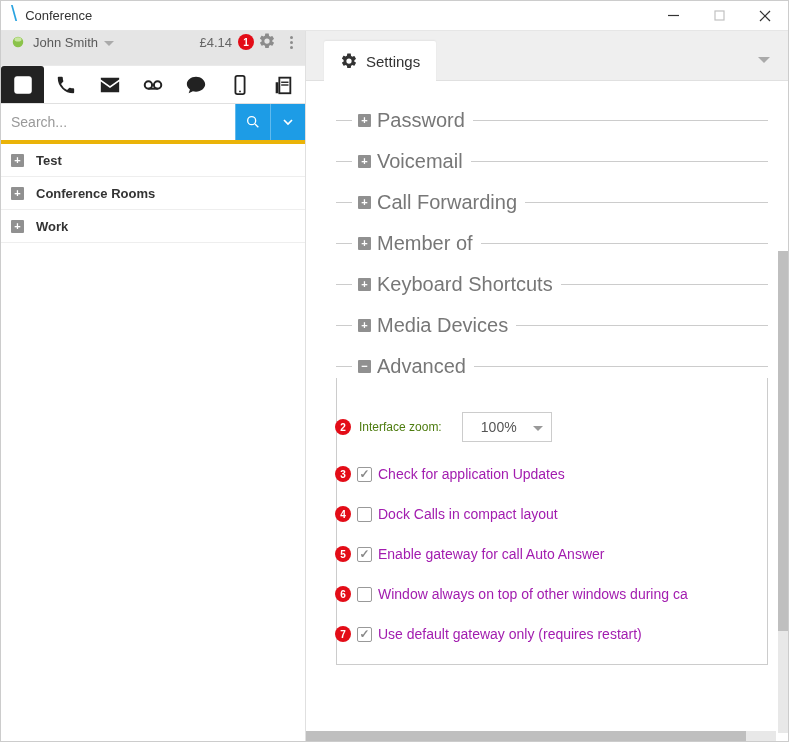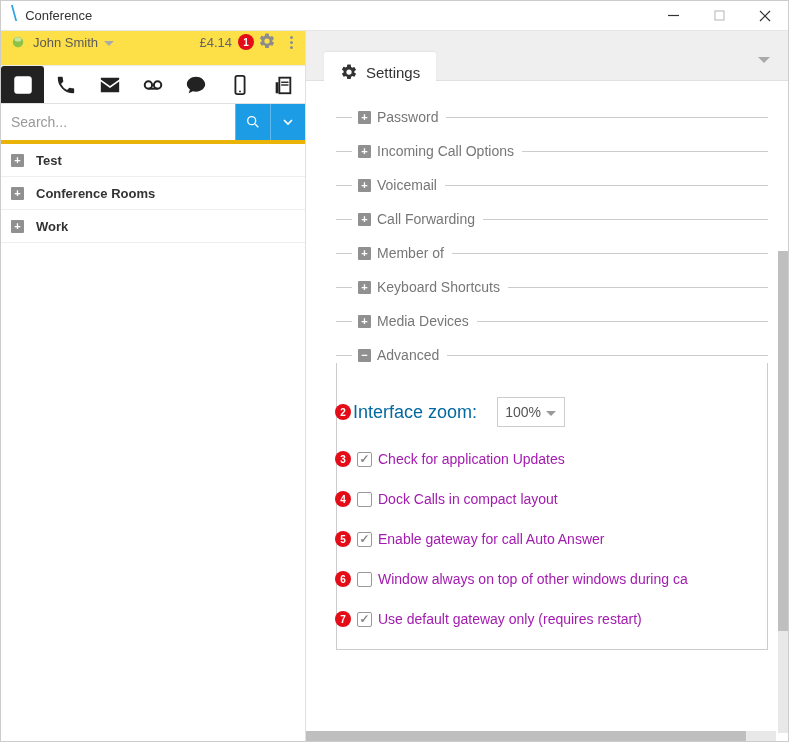--- a/index.html
+++ b/index.html
@@ -56,7 +56,7 @@
     display: flex;
     align-items: center;
     padding: 0 8px 12px 10px;
-    background: #fde047;
+    background: #e5e5e5;
     border-bottom: 1px solid #eaeaea;
     position: relative;
   }

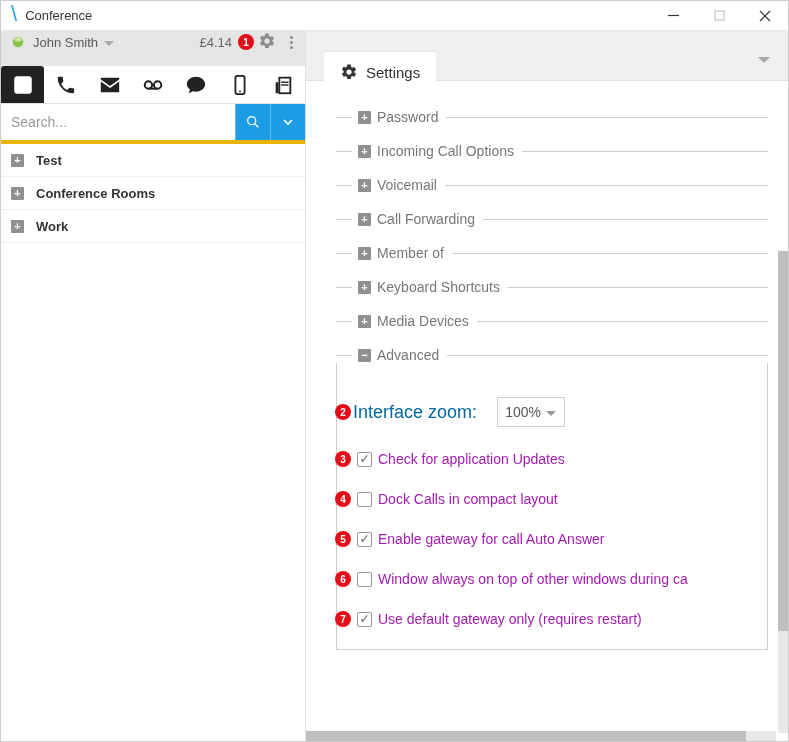--- a/index.html
+++ b/index.html
@@ -170,7 +170,7 @@
     padding: 0 16px;
     border-radius: 2px 2px 0 0;
     position: relative;
-    top: 12px;
+    top: 1px;
     box-shadow: 0 -1px 2px rgba(0,0,0,0.05);
   }
   .settings-tab svg { width: 18px; height: 18px; margin-right: 8px; }

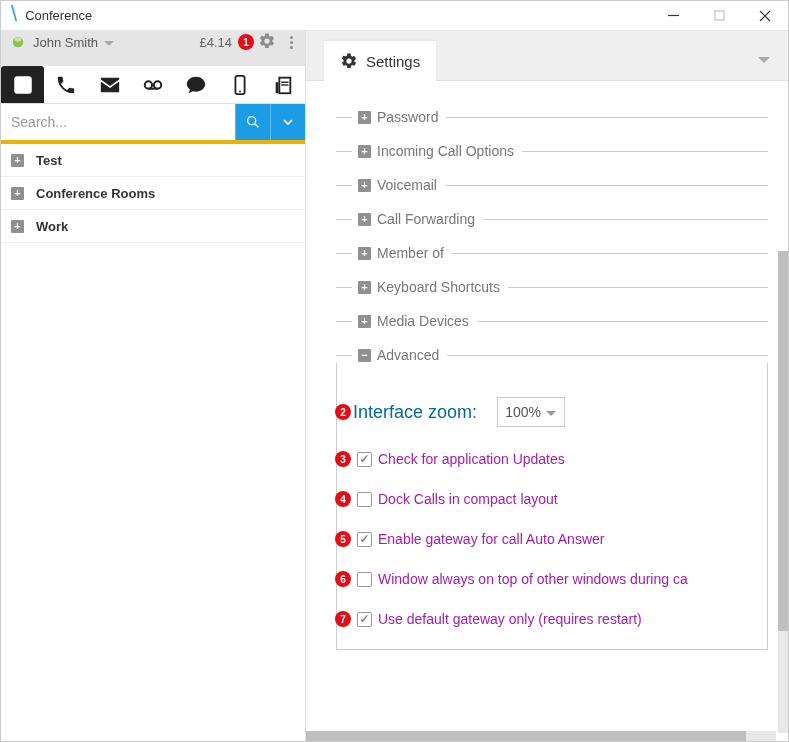--- a/index.html
+++ b/index.html
@@ -196,7 +196,7 @@
   .section-line .plusbox { margin: 0 6px; }
   .section-title {
     color: #777;
-    font-size: 14px;
+    font-size: 20px;
     font-weight: 400;
     margin-right: 8px;
   }

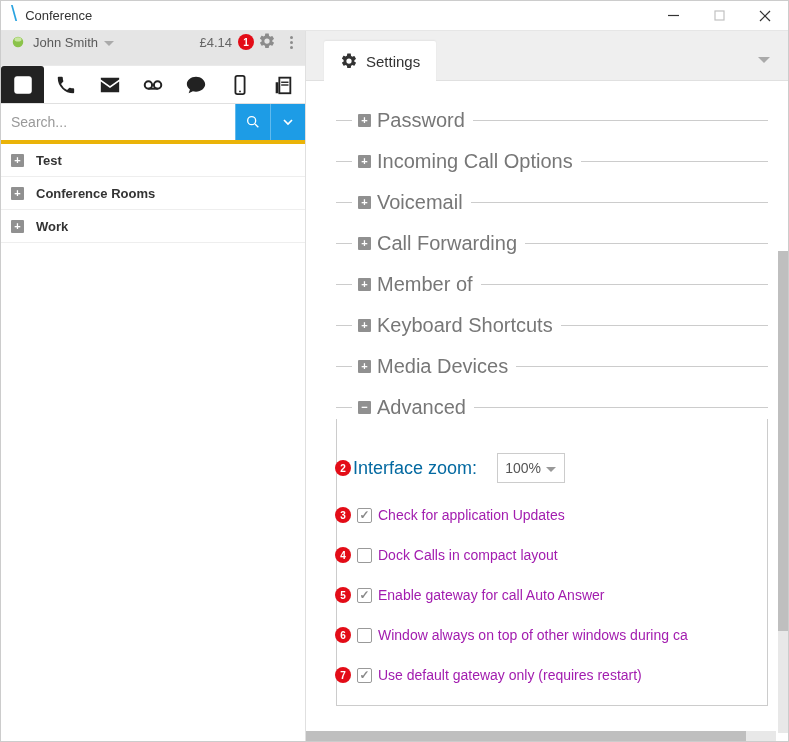--- a/index.html
+++ b/index.html
@@ -434,14 +434,6 @@
         </div>
       </div>
 
-      <div class="section">
-        <div class="section-line">
-          <span class="dash"></span>
-          <span class="plusbox"></span>
-          <span class="section-title">Incoming Call Options</span>
-          <span class="tail"></span>
-        </div>
-      </div>
 
       <div class="section">
         <div class="section-line">

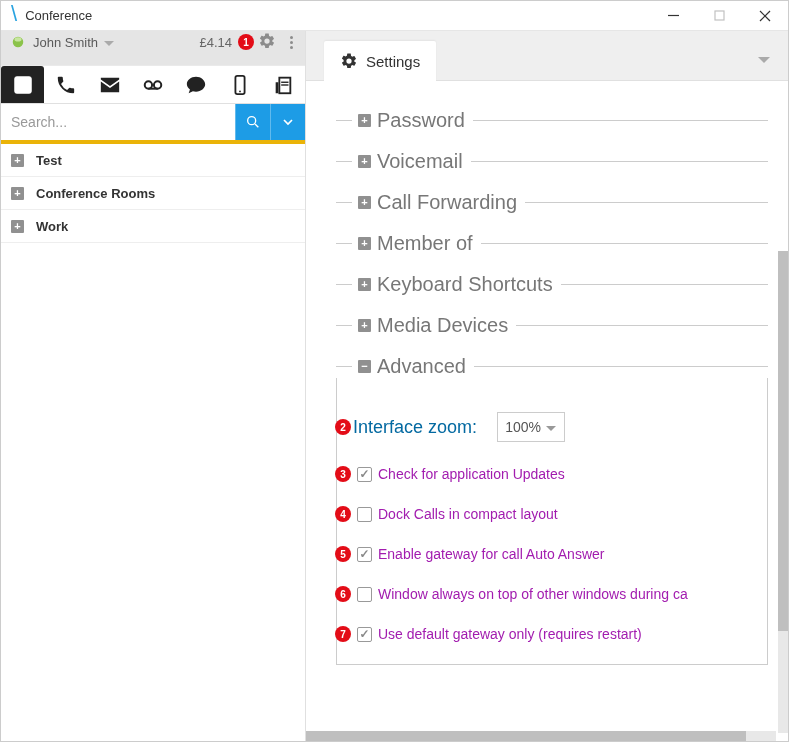--- a/index.html
+++ b/index.html
@@ -223,7 +223,7 @@
     position: relative;
   }
   .adv-row .lbl { color: #a21caf; font-size: 14px; margin-left: 6px; }
-  .zoom-label { color: #0369a1; font-size: 18px; margin-right: 20px; }
+  .zoom-label { color: #4d7c0f; font-size: 12px; margin-left: 6px; margin-right: 20px; }
   .select {
     border: 1px solid #ccc;
     height: 30px;

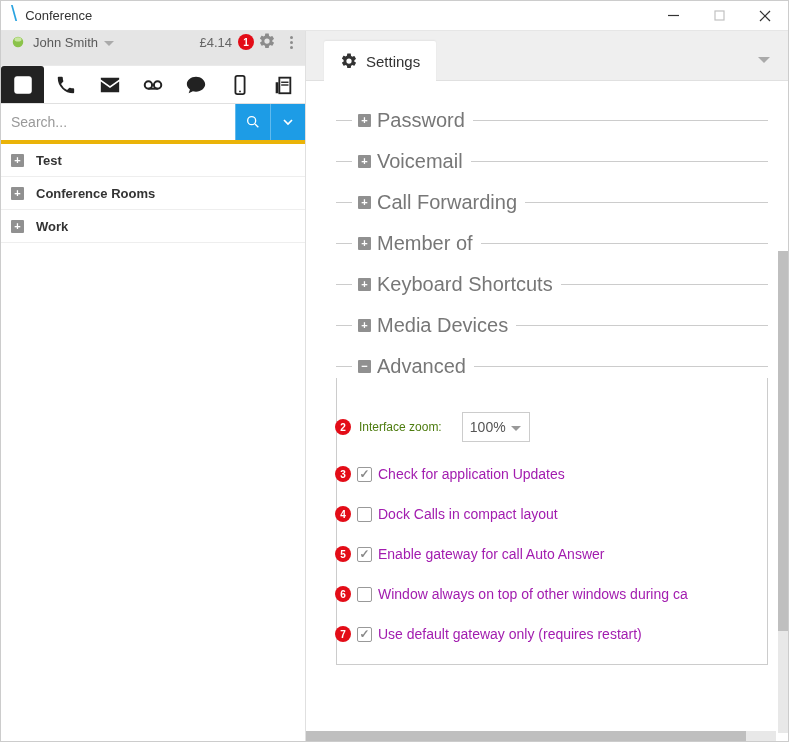--- a/index.html
+++ b/index.html
@@ -227,7 +227,7 @@
   .select {
     border: 1px solid #ccc;
     height: 30px;
-    width: 68px;
+    width: 90px;
     display: flex; align-items: center; justify-content: center;
     color: #555; font-size: 14px;
     position: relative;

